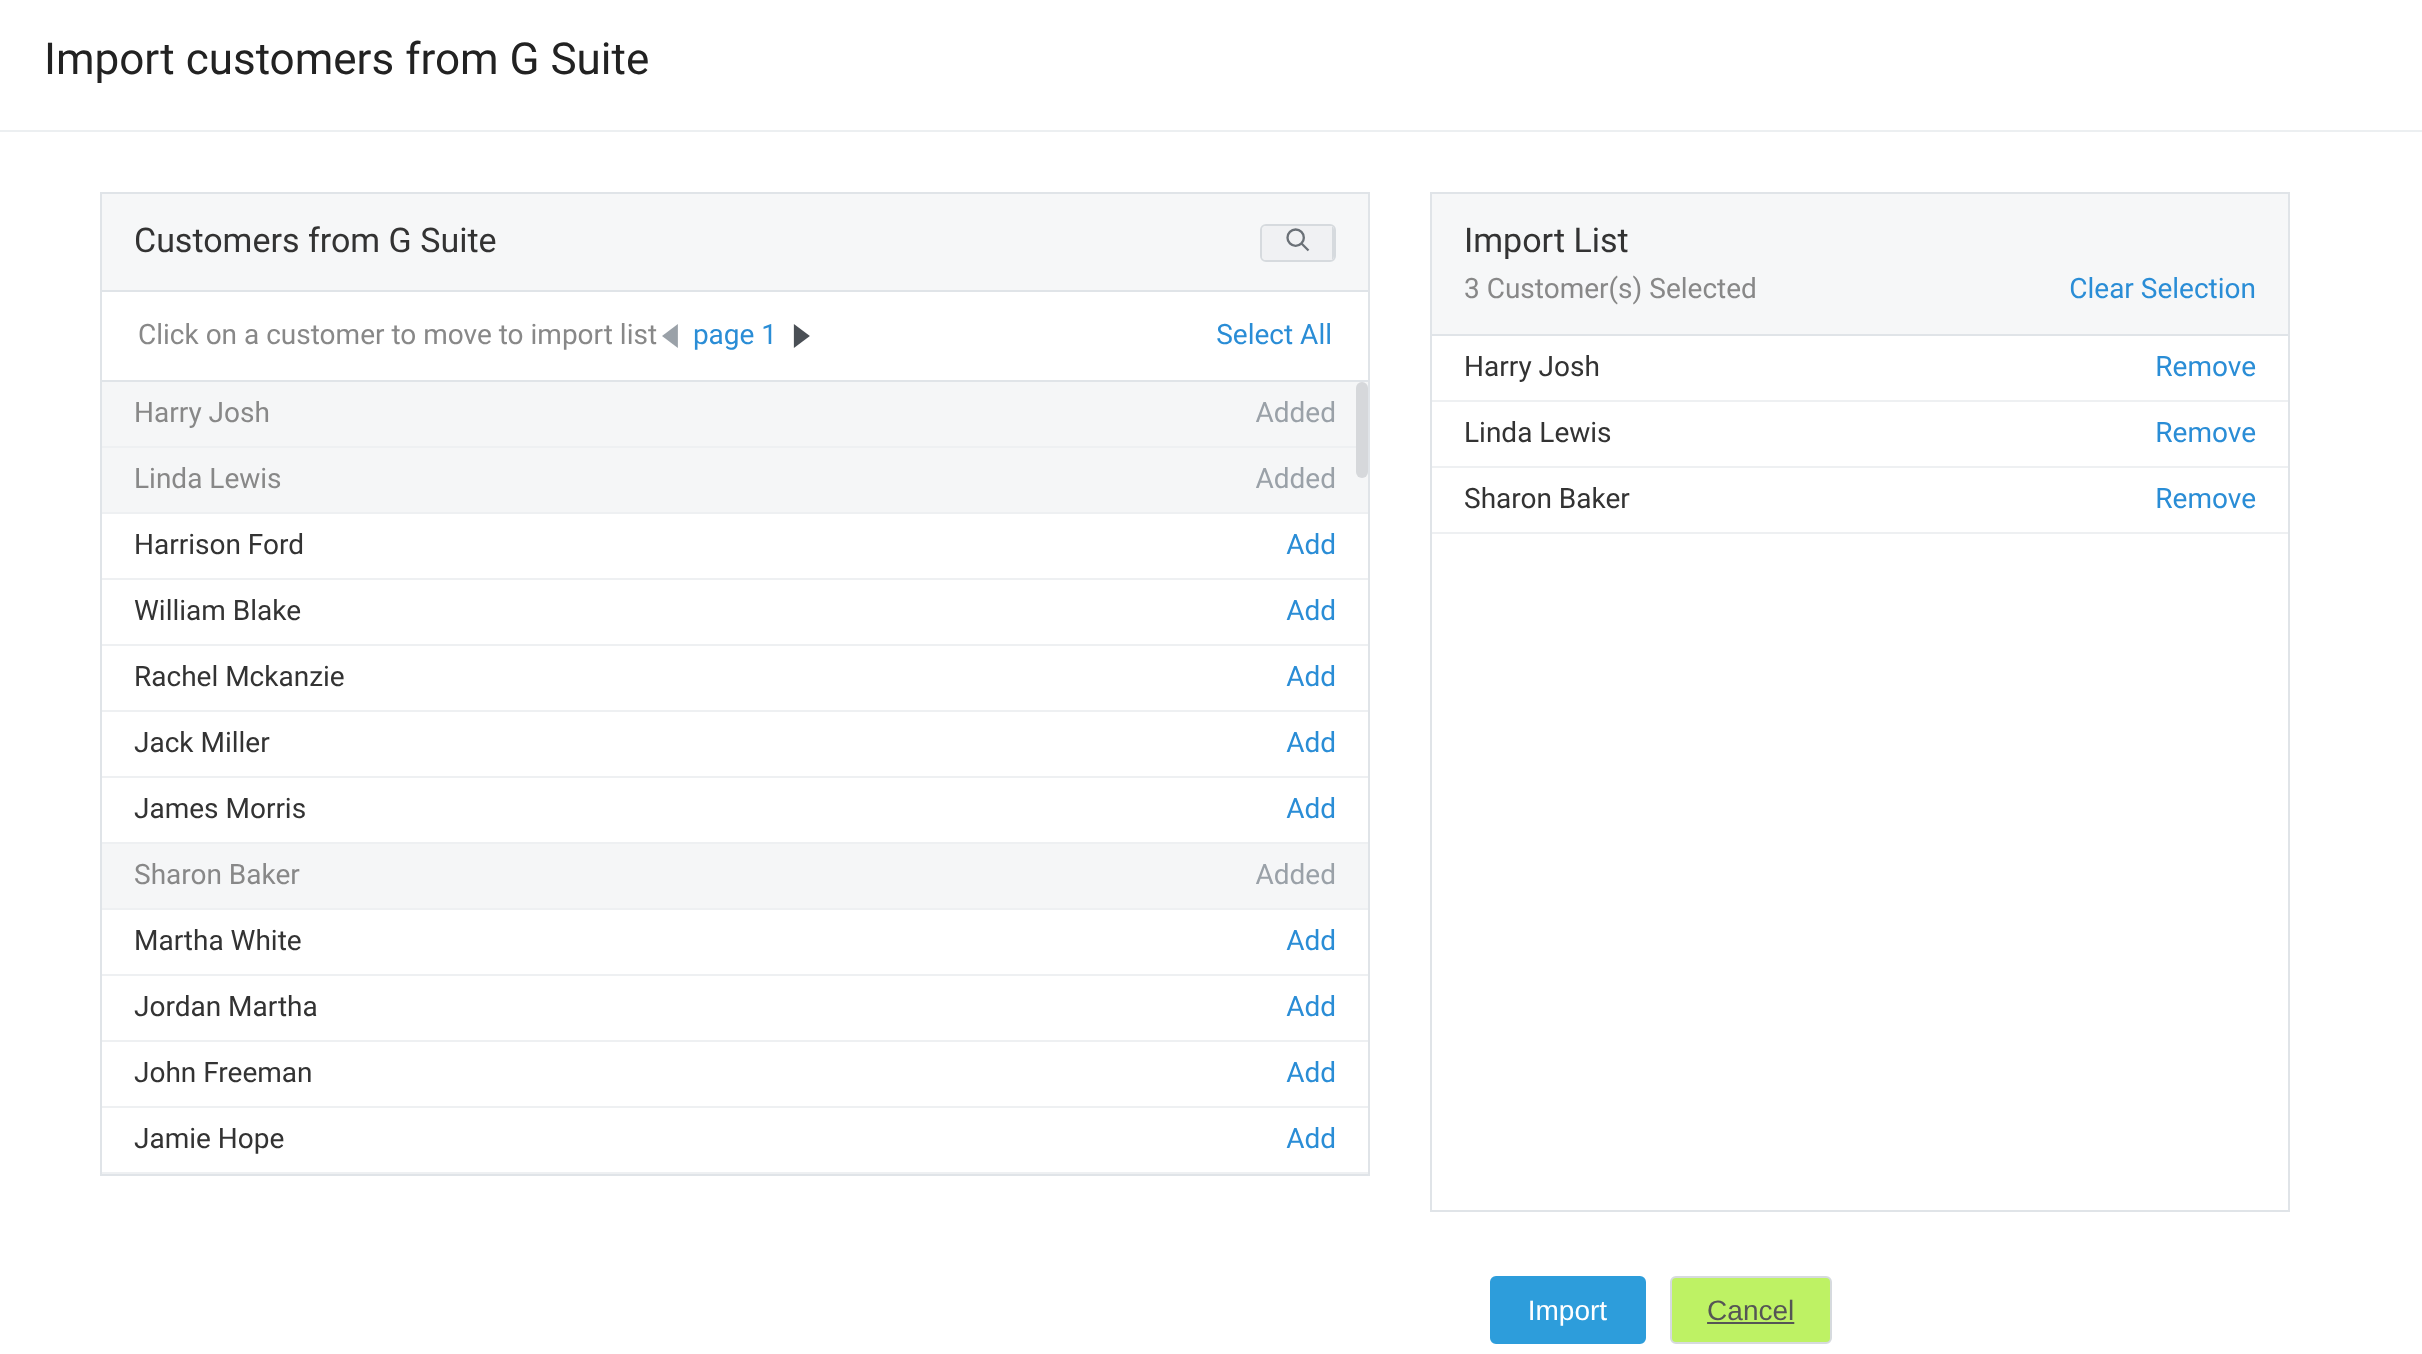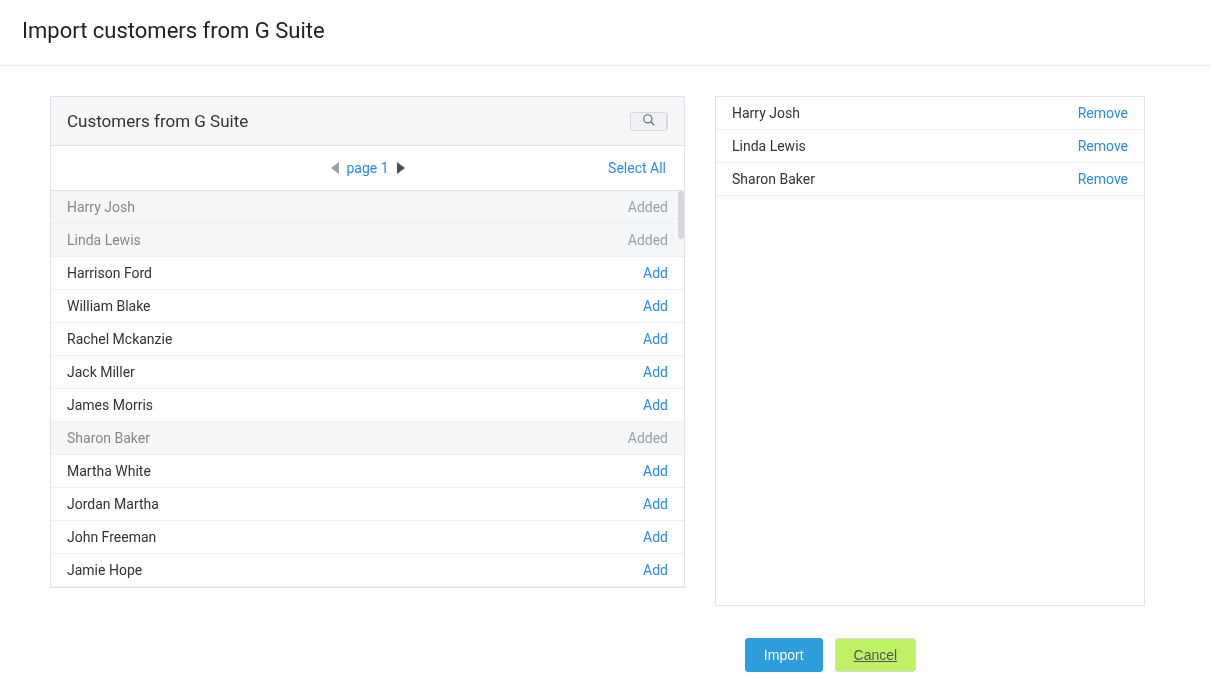--- a/index.html
+++ b/index.html
@@ -277,6 +277,13 @@
   </div>
 
   <div class="panel right-panel">
+    <div class="panel-header right-header">
+      <div class="panel-title">Import List</div>
+      <div class="right-sub">
+        <span class="right-sub-text">3 Customer(s) Selected</span>
+        <span class="clear-selection">Clear Selection</span>
+      </div>
+    </div>
     <div class="list" id="import-list">
         <div class="row">
           <span class="row-name">Harry Josh</span>

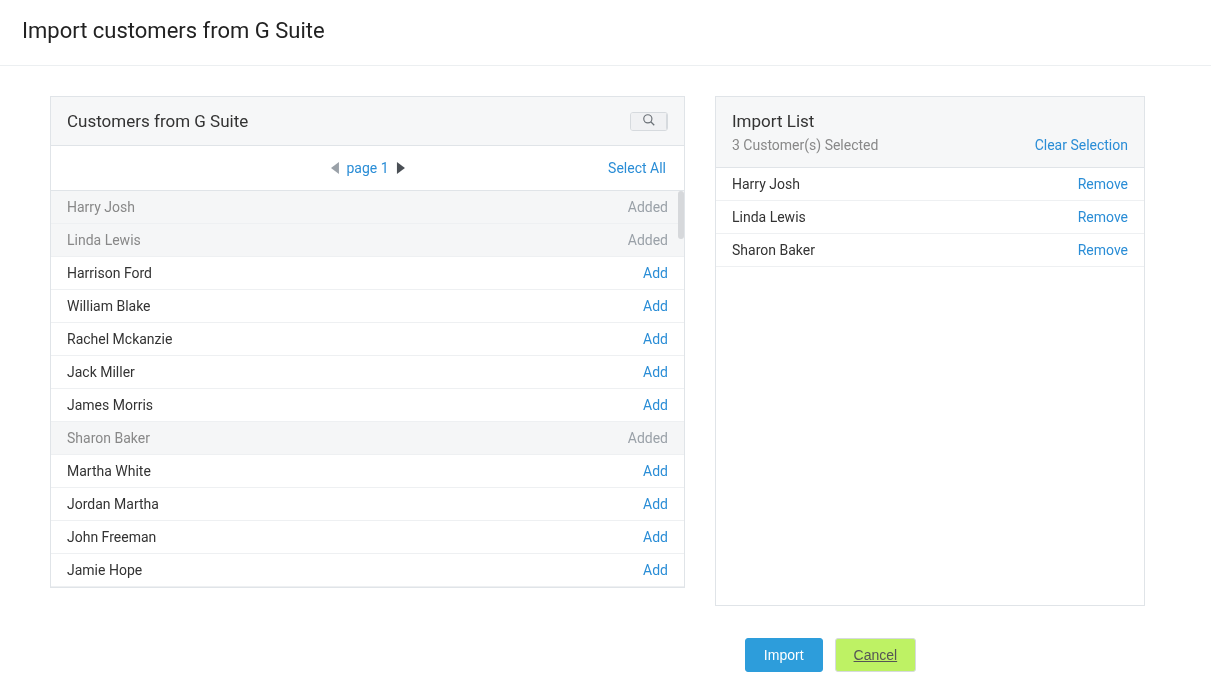--- a/index.html
+++ b/index.html
@@ -207,6 +207,7 @@
         </div>
       </div>
       <div class="left-header-bottom">
+        <span class="hint-text">Click on a customer to move to import list</span>
         <div class="pager">
           <span class="pager-arrow">
             <svg width="10" height="12" viewBox="0 0 10 12">

